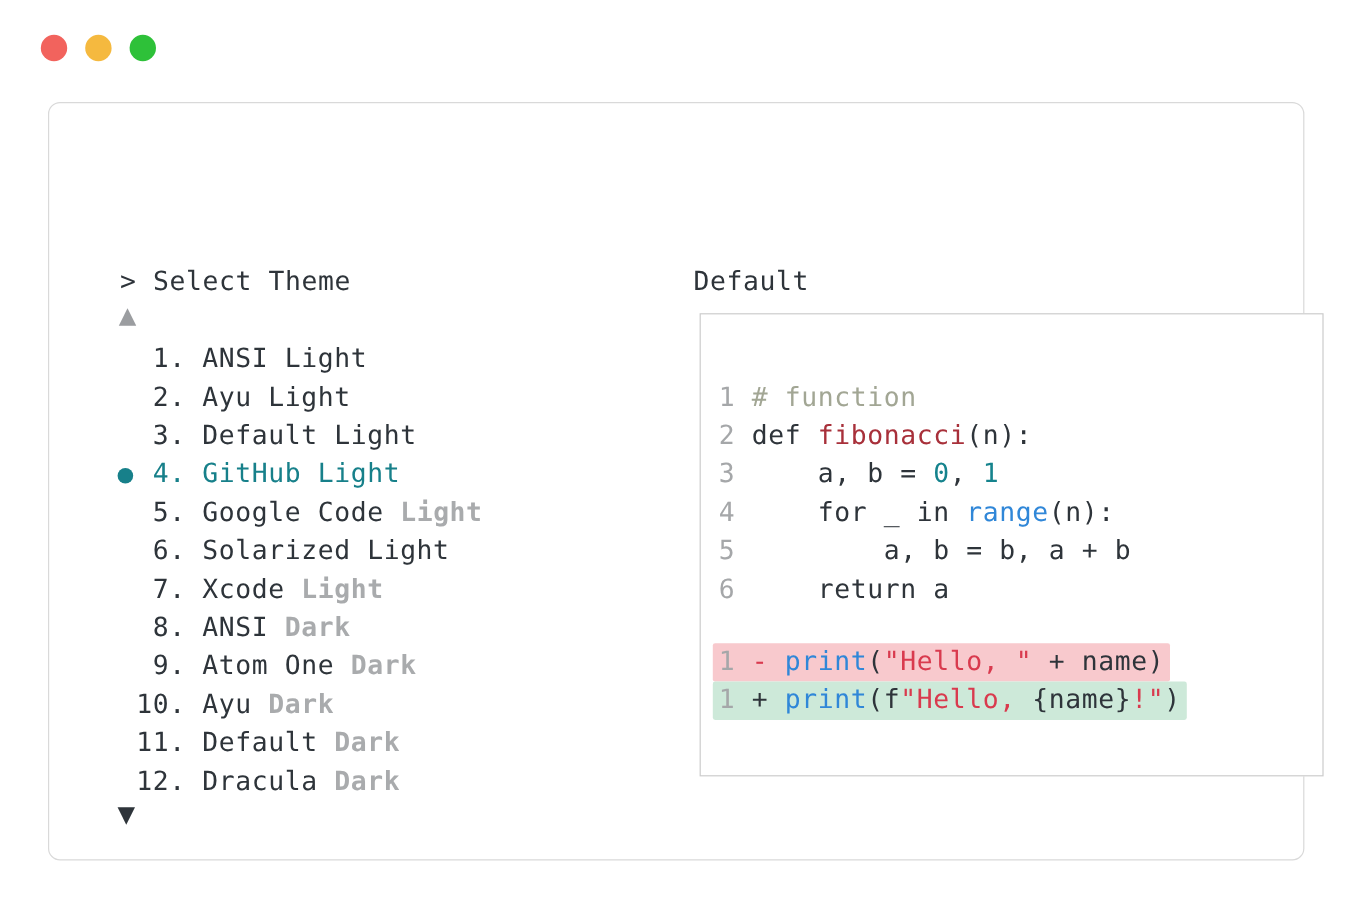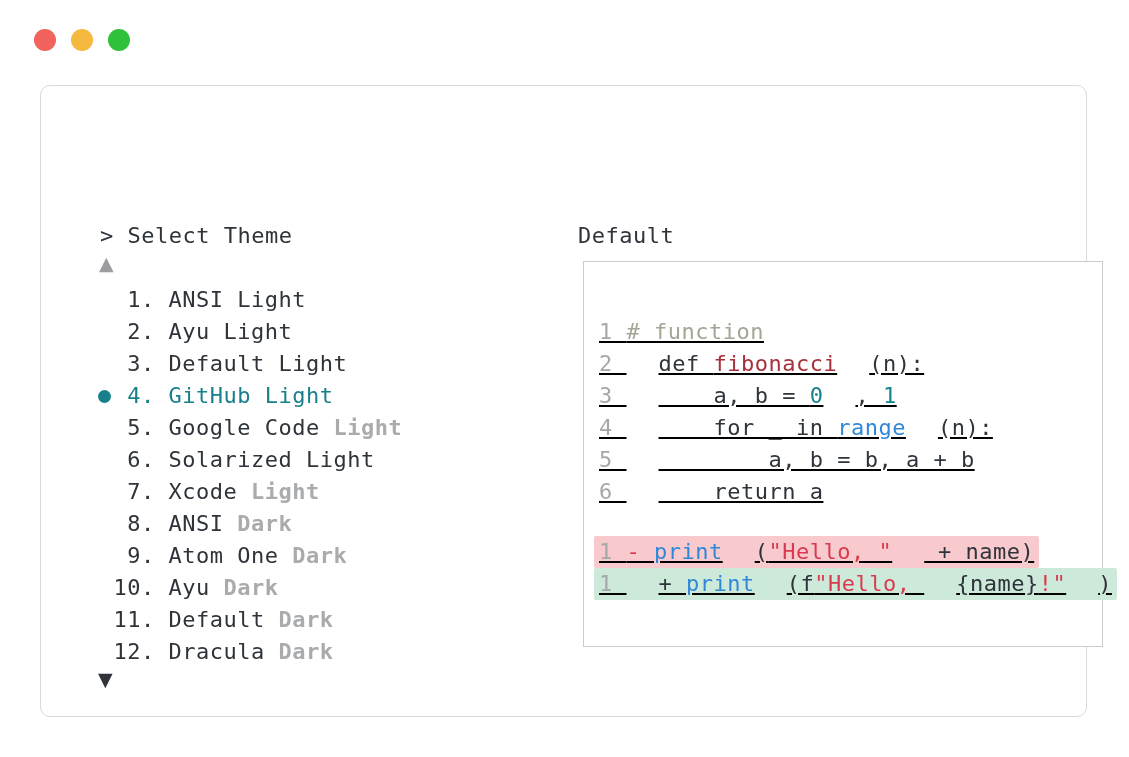--- a/index.html
+++ b/index.html
@@ -42,7 +42,7 @@
   .code { position: absolute; left: 558px; top: 230px; }
   .code-line { height: 32px; line-height: 32px; }
   .code-line.blank { height: 28px; }
-  .line-inner { display: inline-block; padding: 0 5px; margin-left: -5px; border-radius: 2px; white-space: pre; text-decoration: underline; }
+  .line-inner { display: inline-block; padding: 0 5px; margin-left: -5px; border-radius: 2px; white-space: pre; }
   .line-inner.removed { background: var(--code-removed_bg); }
   .line-inner.added { background: var(--code-added_bg); }
   .tk-lineno { color: var(--code-lineno); }

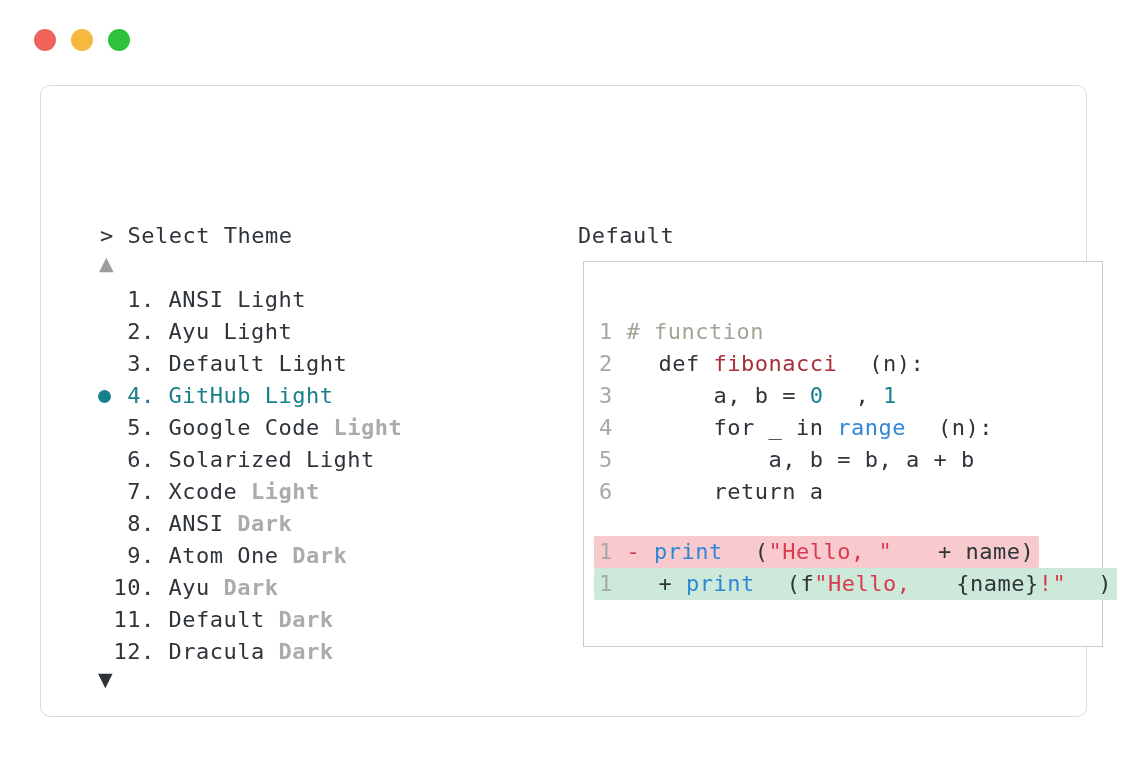--- a/index.html
+++ b/index.html
@@ -46,7 +46,7 @@
   .line-inner.removed { background: var(--code-removed_bg); }
   .line-inner.added { background: var(--code-added_bg); }
   .tk-lineno { color: var(--code-lineno); }
-  .tk-fg { color: var(--code-fg); margin-left: 32px; }
+  .tk-fg { color: var(--code-fg); }
   .tk-comment { color: var(--code-comment); }
   .tk-func { color: var(--code-func); }
   .tk-literal { color: var(--code-literal); }

